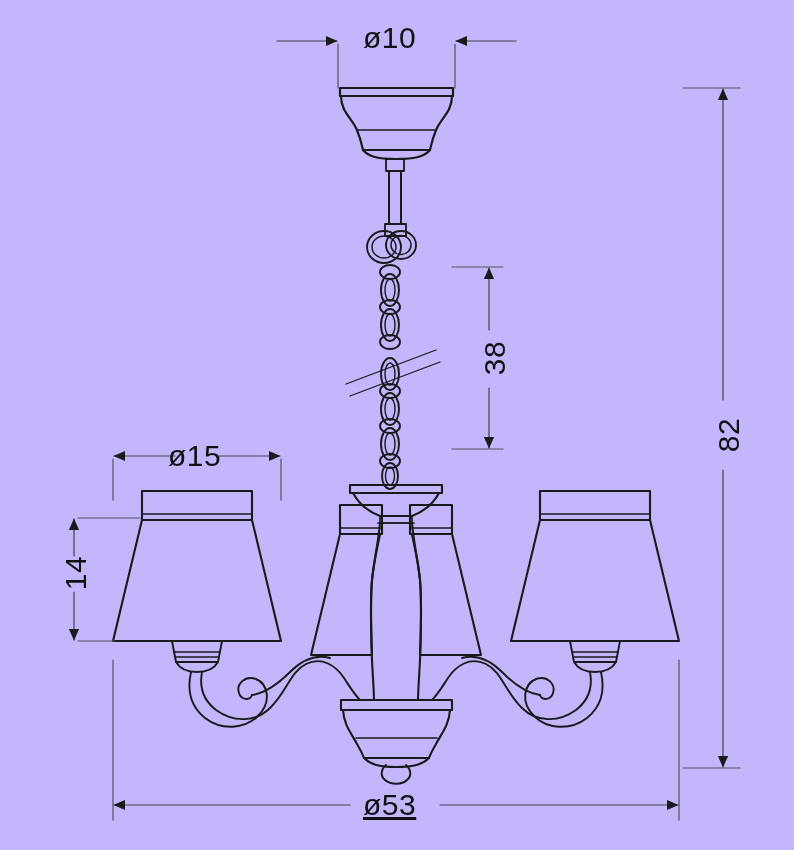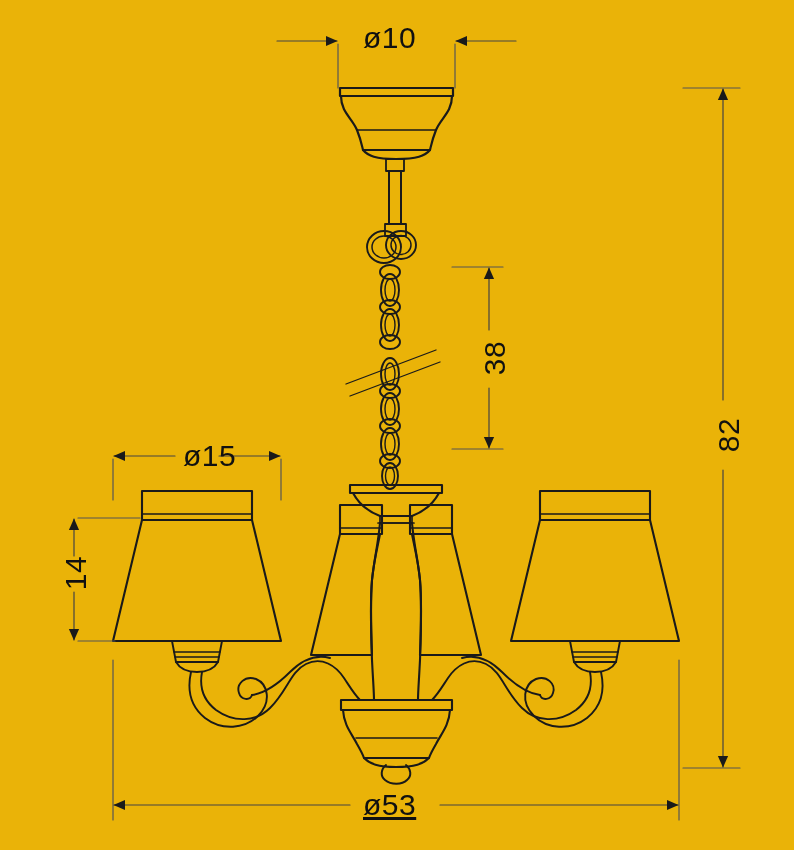--- a/index.html
+++ b/index.html
@@ -14,7 +14,7 @@
     position: relative;
     width: 794px;
     height: 850px;
-    background: #eab308;
+    background: #c4b5fd;
     overflow: hidden;
   }
   #drawing {

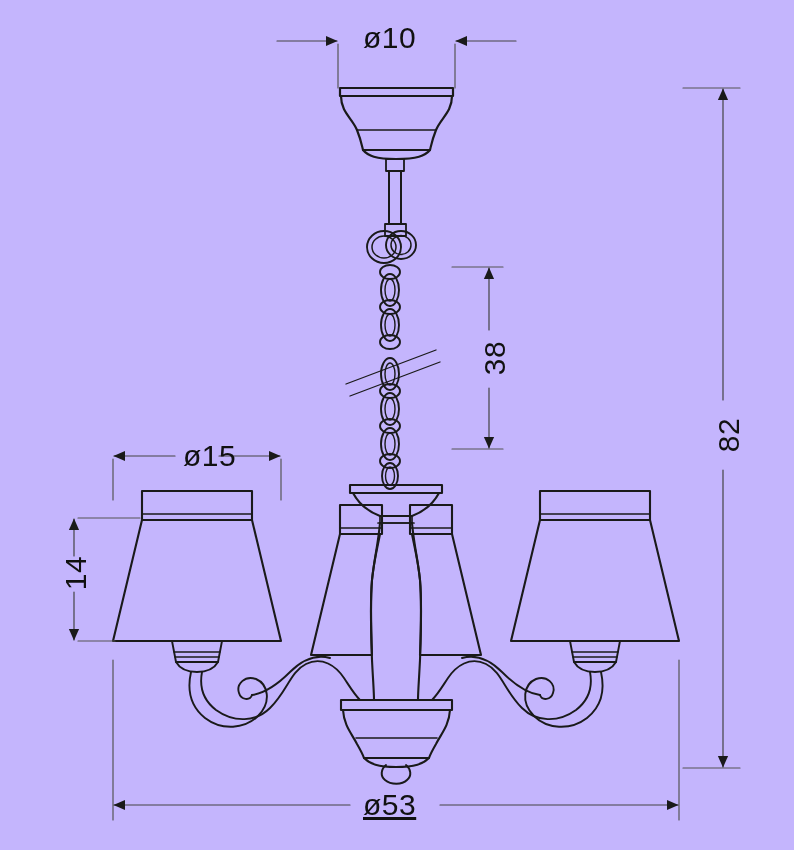--- a/index.html
+++ b/index.html
@@ -255,7 +255,7 @@
 
   <div class="dim-text" style="left:363px; top:23px;">ø10</div>
 
-  <div class="dim-text" style="left:183px; top:441px;">ø15</div>
+  <div class="dim-text" style="left:168px; top:441px;">ø15</div>
 
   <div class="dim-text v rot90" style="left:59px; top:558px;">14</div>
 

